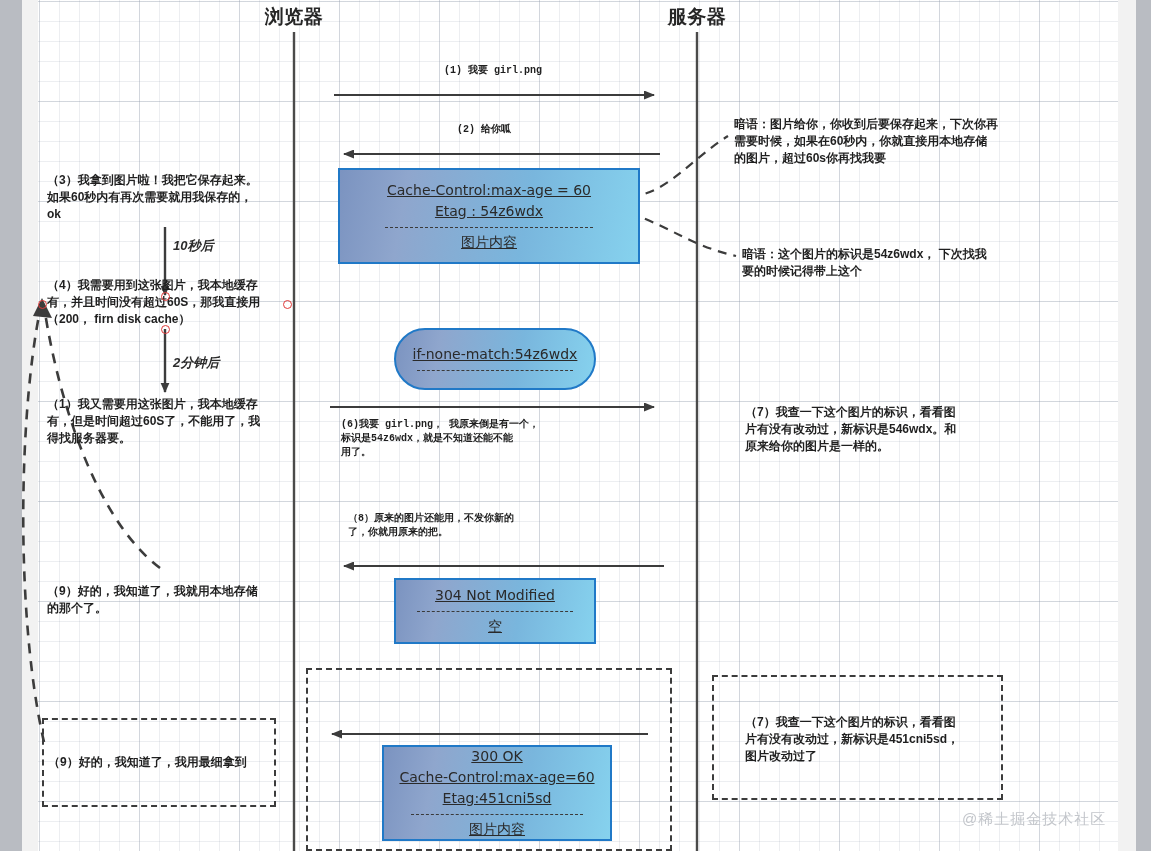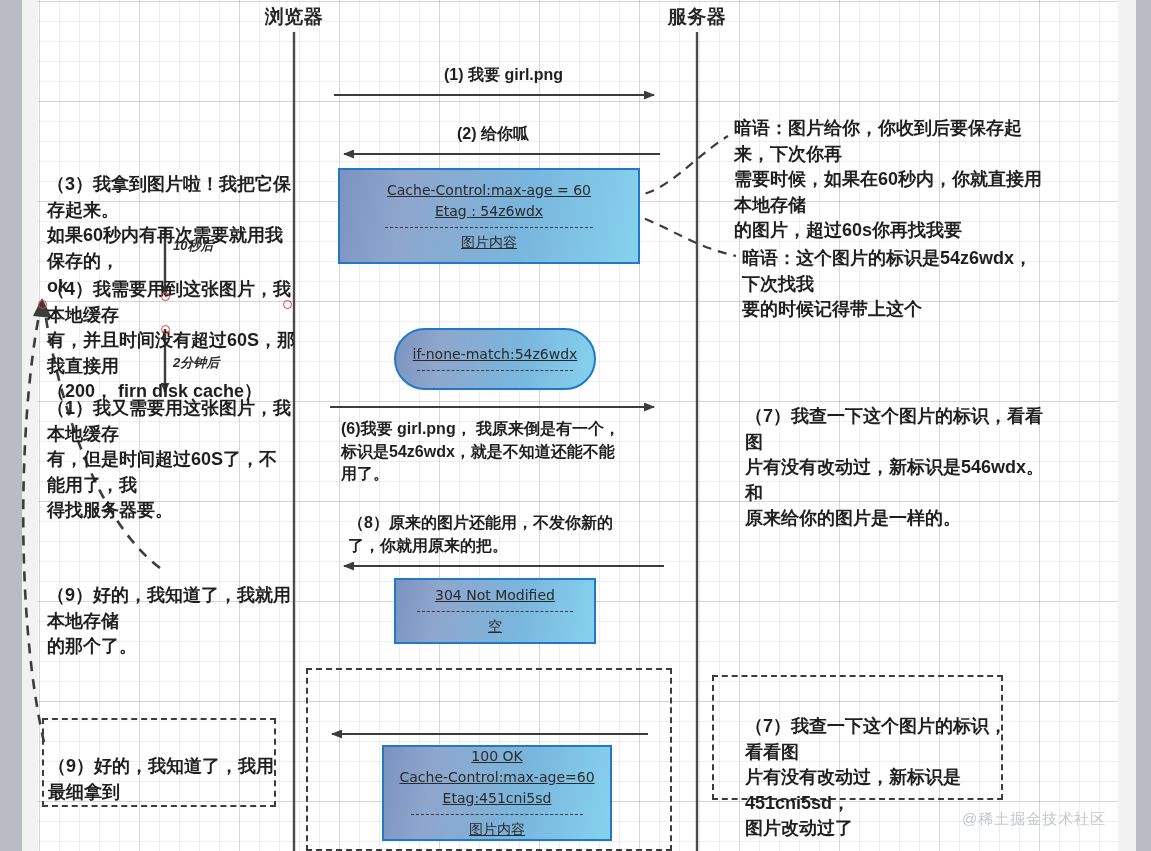--- a/index.html
+++ b/index.html
@@ -88,11 +88,12 @@
 
   .msg-label {
     position: absolute;
-    font-size: 16px;
+    font-size: 10px;
     font-weight: bold;
     color: #1f1f1f;
     line-height: 1.42;
     white-space: pre-line;
+    font-family: Liberation Mono, monospace;
   }
 
   .timer-label {

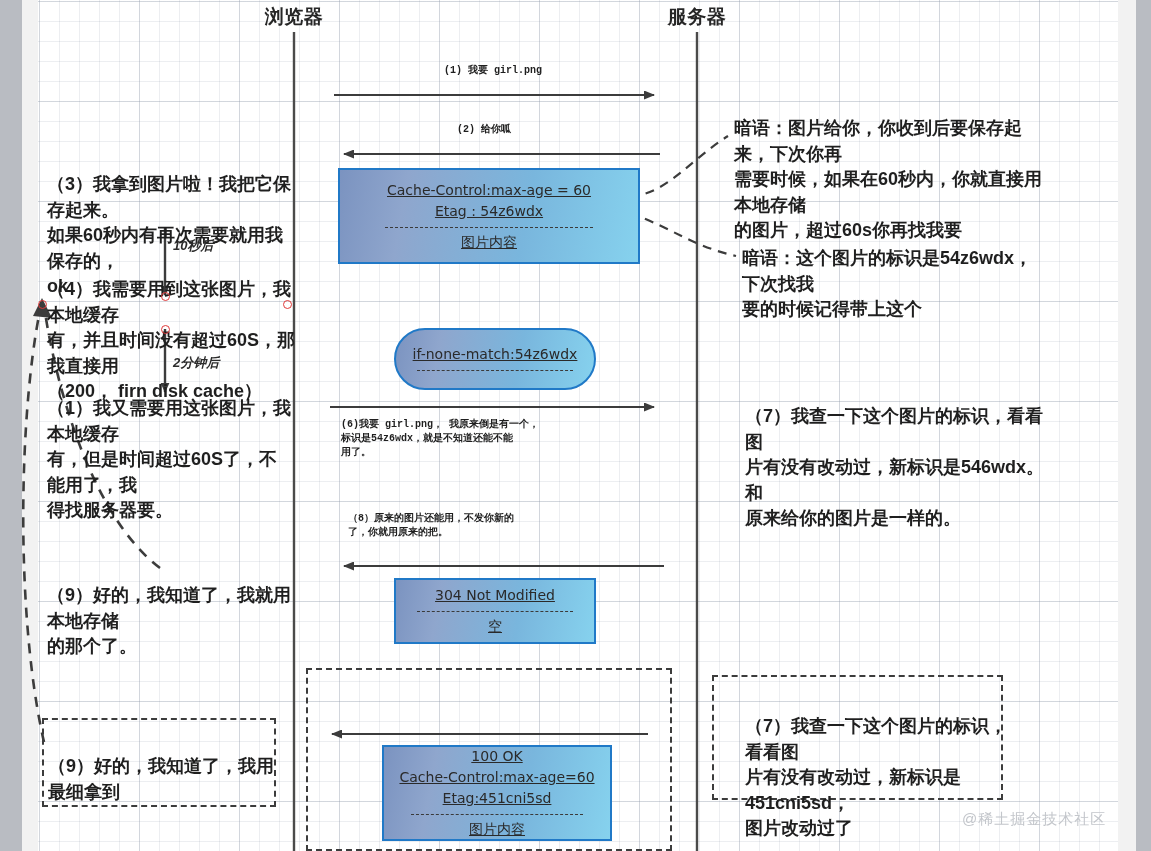--- a/index.html
+++ b/index.html
@@ -79,7 +79,7 @@
   
   .note {
     position: absolute;
-    font-size: 18px;
+    font-size: 12px;
     line-height: 1.42;
     color: #1f1f1f;
     font-weight: bold;

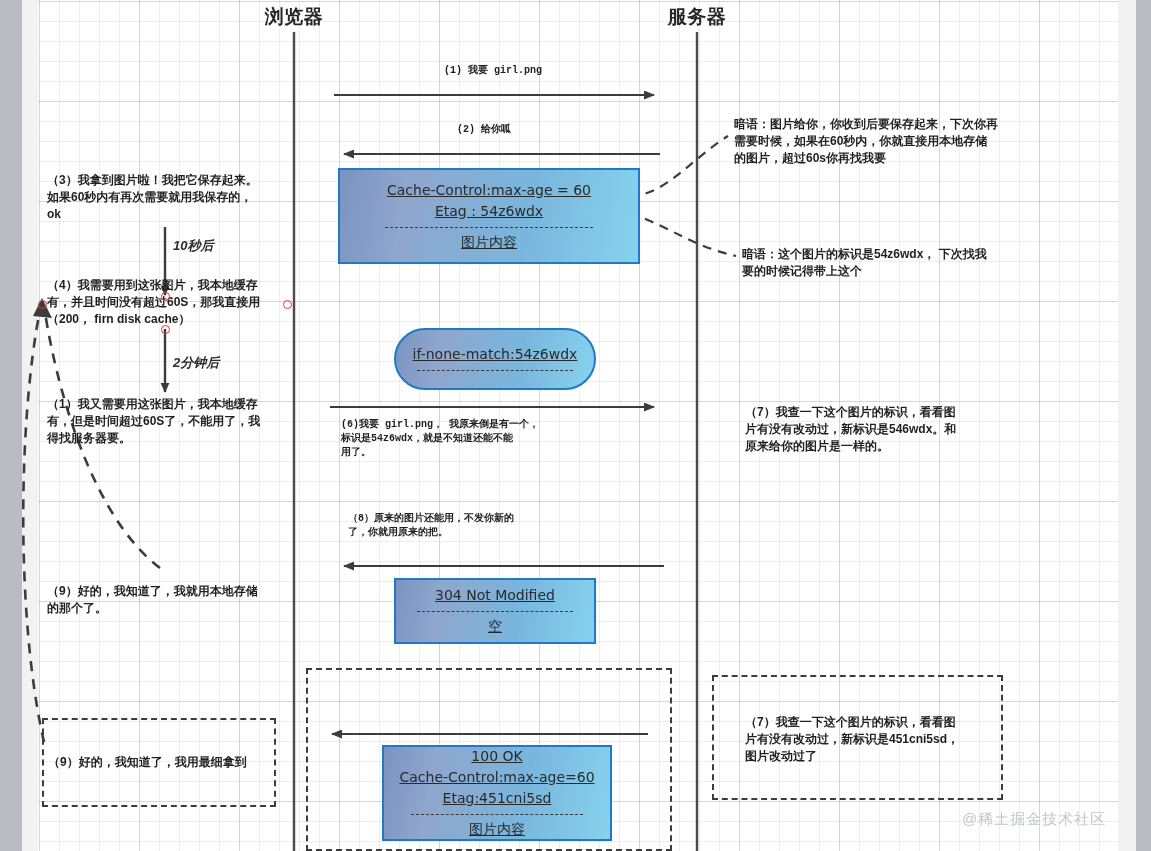--- a/index.html
+++ b/index.html
@@ -239,7 +239,7 @@
   </div>
 
   <div class="payload-box" style="left:382px; top:745px; width:230px; height:96px;">
-    <div class="ln">100 OK</div>
+    <div class="ln">300 OK</div>
     <div class="ln">Cache-Control:max-age=60</div>
     <div class="ln">Etag:451cni5sd</div>
     <div class="sep" style="width:82%;"></div>

